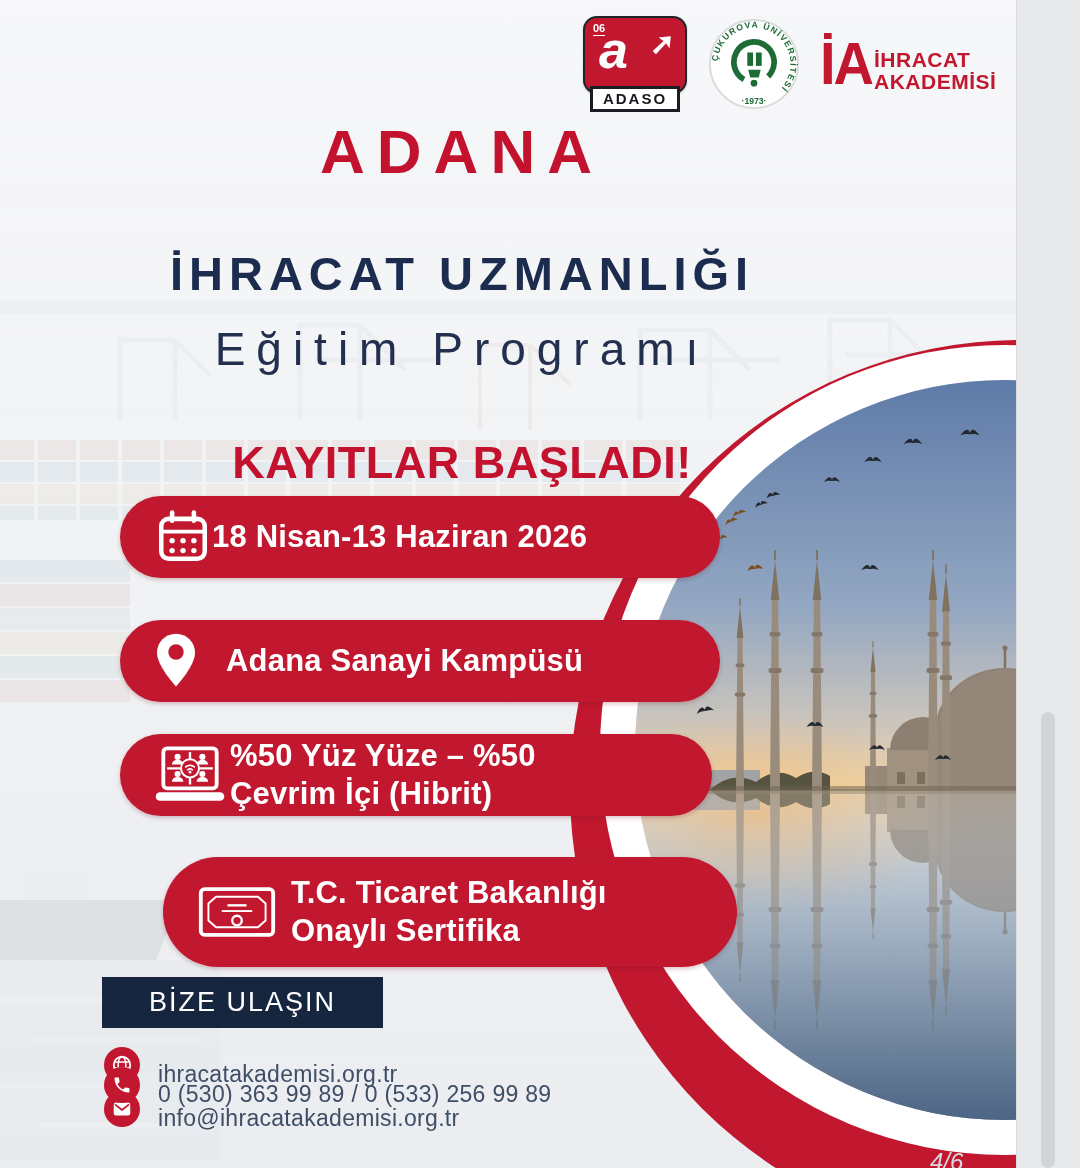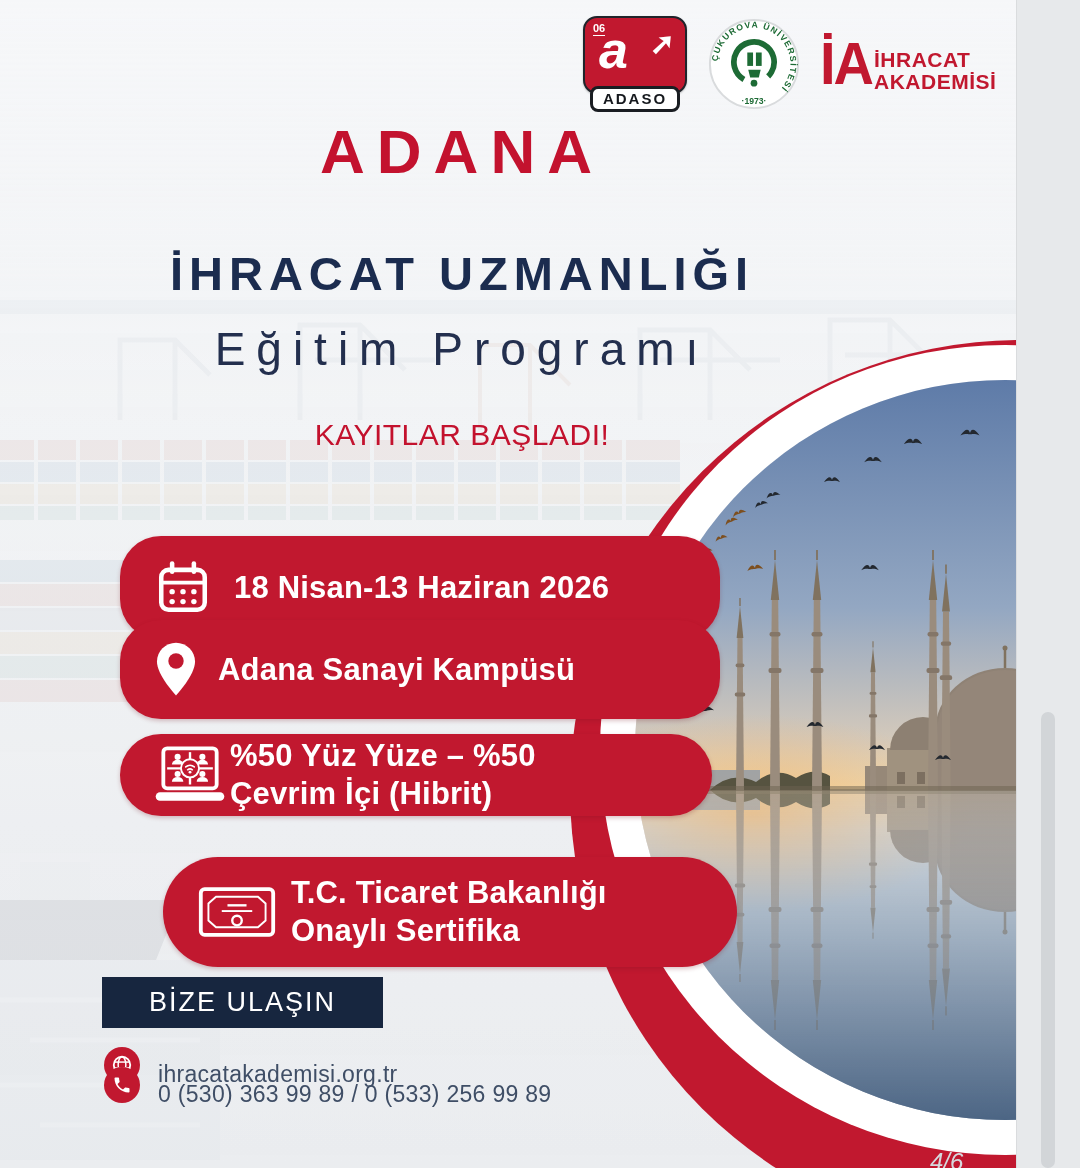--- a/index.html
+++ b/index.html
@@ -22,7 +22,7 @@
   .adaso-01{position:absolute;left:8px;top:4px;color:#fff;font-size:11px;font-weight:700;border-bottom:1.5px solid #fff;padding-bottom:1px;}
   .adaso-a{position:absolute;left:14px;top:6px;color:#fff;font-size:52px;font-weight:700;font-style:italic;line-height:1;}
   .adaso-arrow{position:absolute;right:10px;top:8px;color:#fff;font-size:30px;font-weight:700;transform:rotate(0deg);}
-  .adaso-bar{margin-top:-8px;background:#fff;border:3px solid #1a1d22;border-radius:8px;padding:1px 10px;z-index:2;}
+  .adaso-bar{margin-top:-8px;background:#fff;border:3px solid #1a1d22;border-radius:0;padding:1px 10px;z-index:2;}
   .adaso-name{font-size:15px;font-weight:800;letter-spacing:2px;color:#15181d;}
   .cu-seal{width:92px;height:92px;}
   .ia-logo{display:flex;align-items:flex-end;gap:2px;}

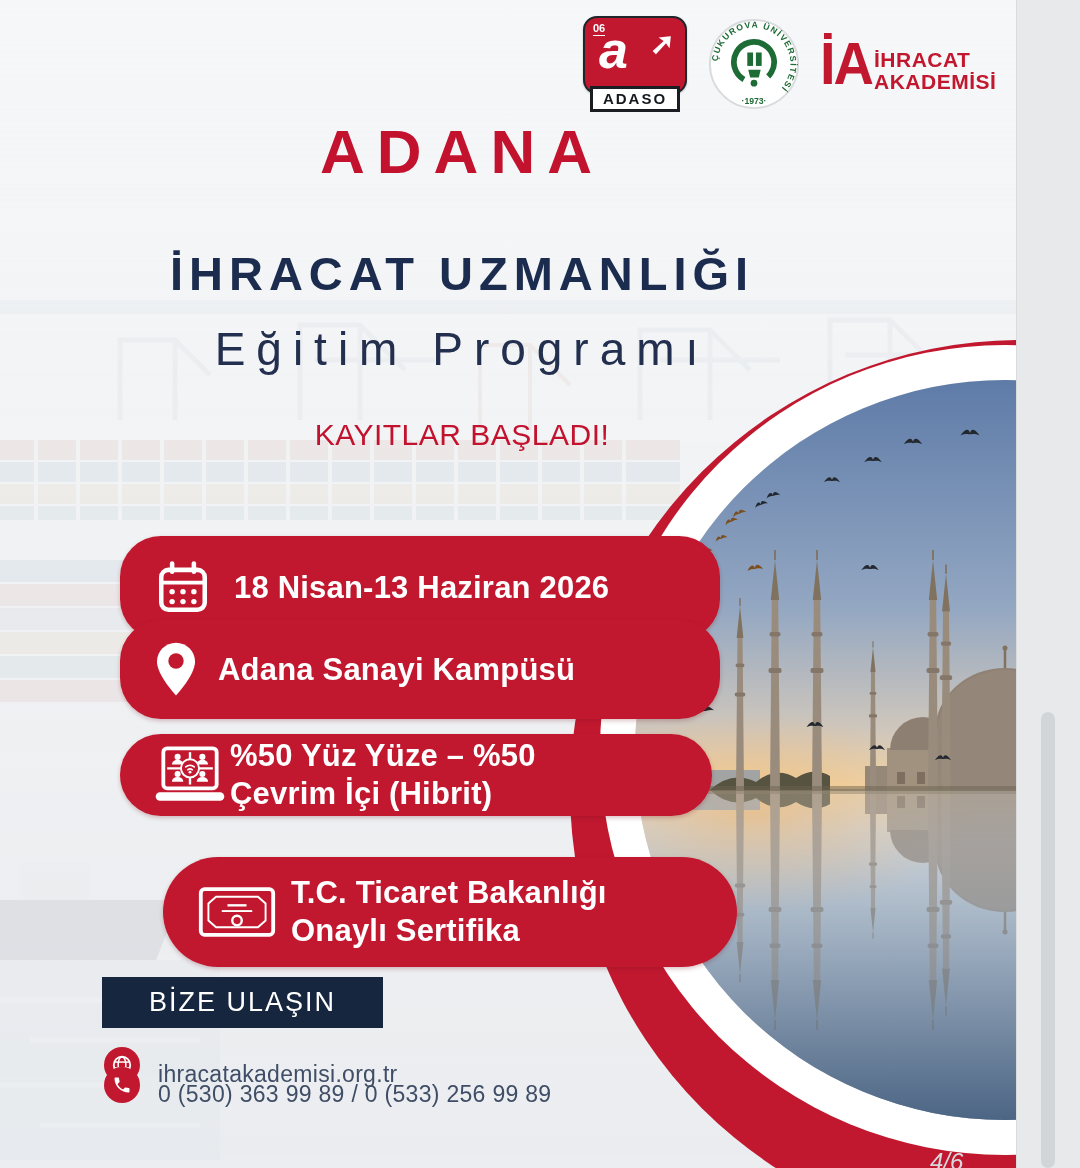--- a/index.html
+++ b/index.html
@@ -34,7 +34,7 @@
   .t-city{top:116px;font-size:62px;font-weight:800;letter-spacing:12px;color:#c3122e;}
   .t-program{top:246px;font-size:47px;font-weight:800;letter-spacing:6px;color:#1b2c4f;}
   .t-sub{top:322px;font-size:46px;font-weight:500;letter-spacing:11px;color:#232f4e;}
-  .t-announce{top:418px;font-size:30px;font-weight:400;letter-spacing:.5px;color:#c3122e;}
+  .t-announce{top:437px;font-size:45px;font-weight:700;letter-spacing:.5px;color:#c3122e;}
   
   .circle-red{position:absolute;left:570px;top:340px;width:900px;height:900px;border-radius:50%;background:#c1182f;}
   .circle-white{position:absolute;left:600px;top:345px;width:810px;height:810px;border-radius:50%;background:#fff;}

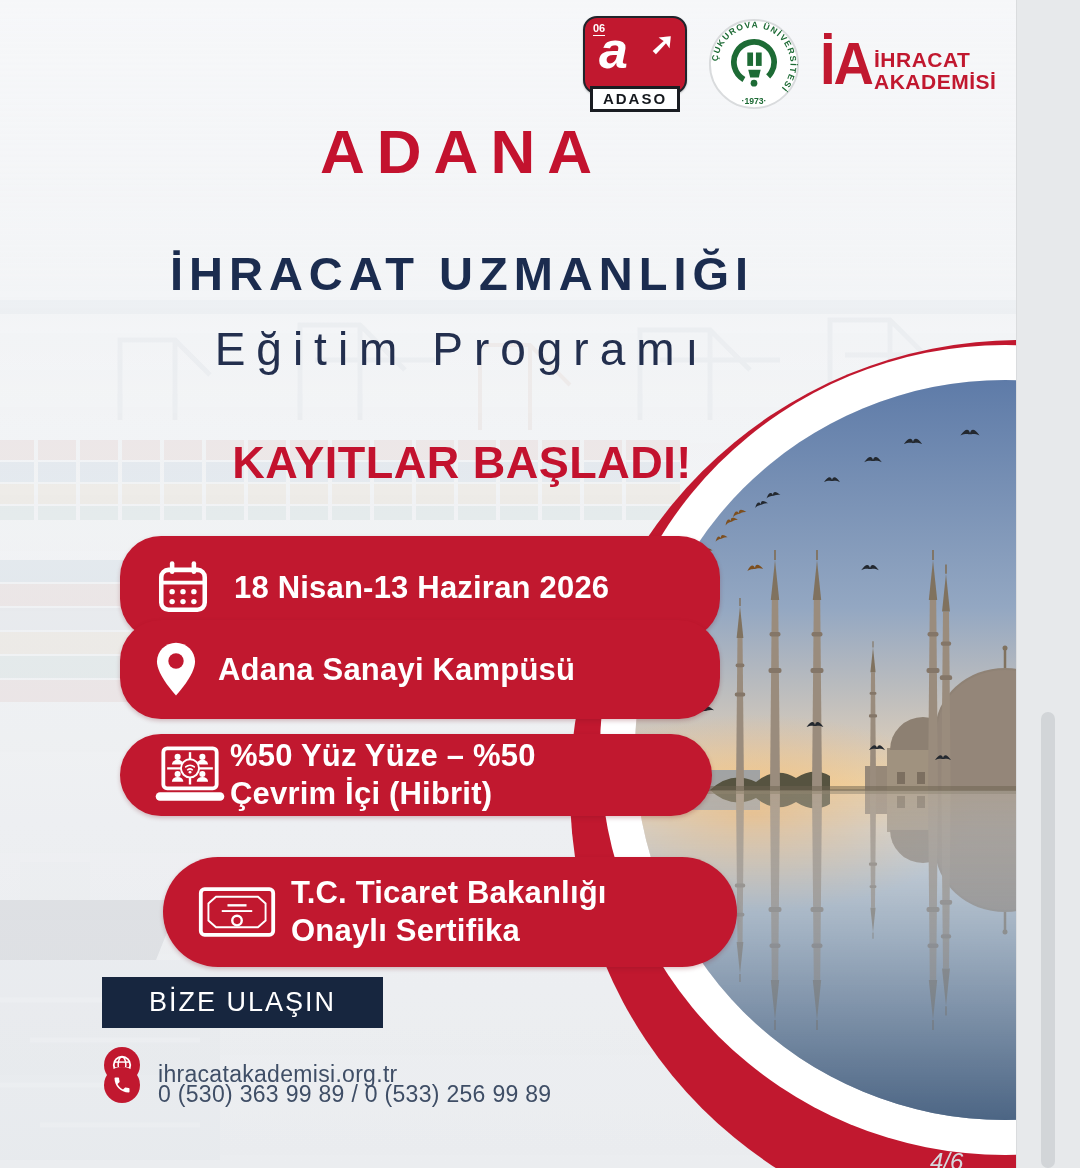--- a/index.html
+++ b/index.html
@@ -44,7 +44,7 @@
   .pill{position:absolute;background:#c1182f;display:flex;align-items:center;color:#fff;z-index:3;box-shadow:0 2px 4px rgba(120,20,30,.25);}
   .pill .txt{font-weight:800;font-size:31px;line-height:1.22;letter-spacing:.2px;}
   .pill .picon{flex:0 0 auto;display:flex;align-items:center;justify-content:center;}
-  .pill1{left:120px;top:496px;width:566px;height:104px;border-radius:41px;padding-left:34px;gap:22px;margin-top:40px;}
+  .pill1{left:120px;top:496px;width:566px;height:82px;border-radius:41px;padding-left:34px;}
   .pill2{left:120px;top:620px;width:566px;height:99px;border-radius:41px;padding-left:34px;gap:20px;}
   .pill3{left:120px;top:734px;width:562px;height:82px;border-radius:55px;padding-left:30px;}
   .pill4{left:163px;top:857px;width:540px;height:110px;border-radius:55px;padding-left:34px;gap:14px;}

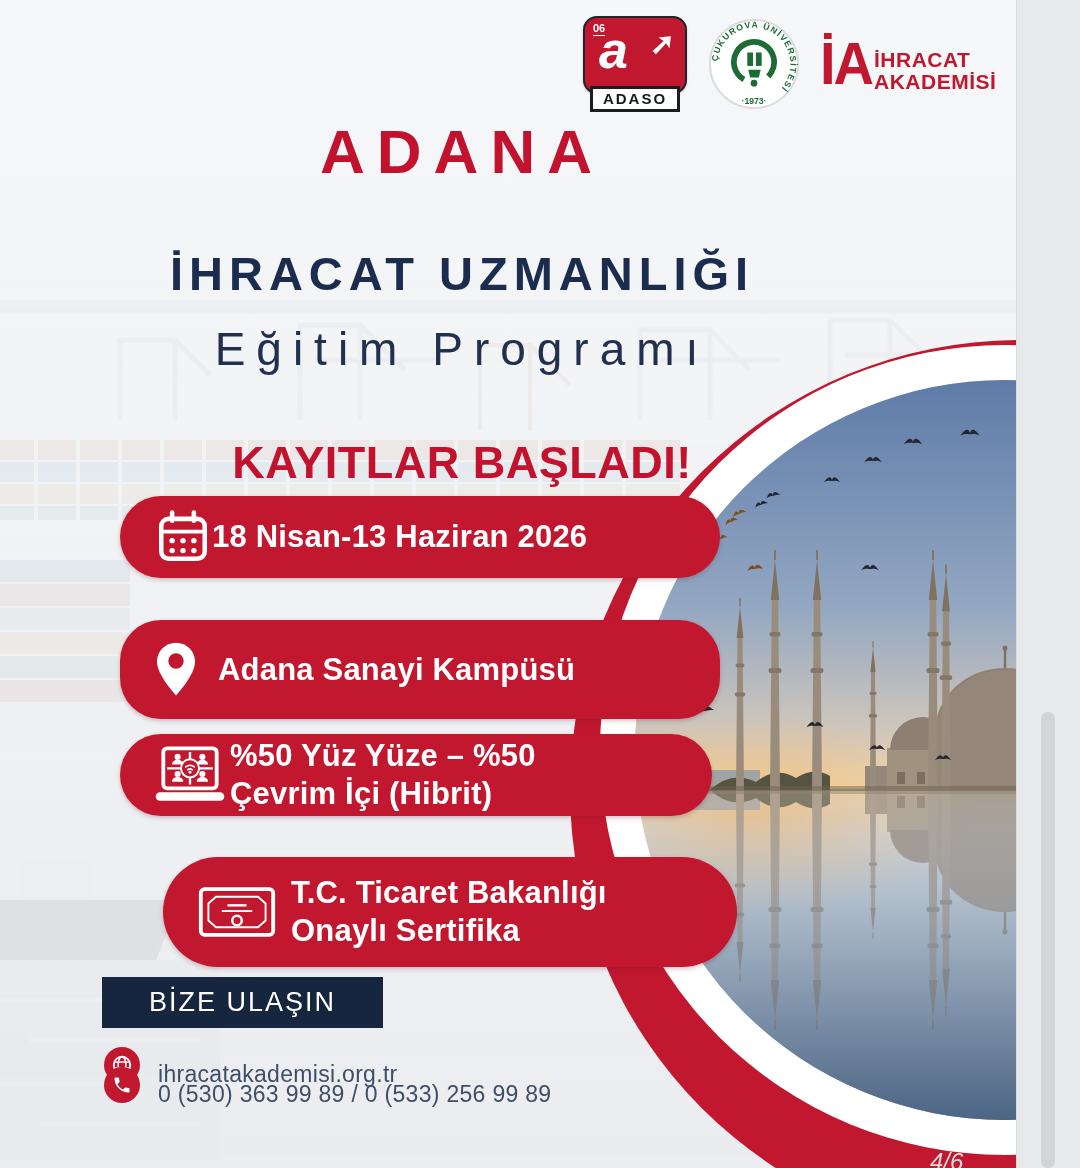--- a/index.html
+++ b/index.html
@@ -45,7 +45,7 @@
   .pill .txt{font-weight:800;font-size:31px;line-height:1.22;letter-spacing:.2px;}
   .pill .picon{flex:0 0 auto;display:flex;align-items:center;justify-content:center;}
   .pill1{left:120px;top:496px;width:566px;height:82px;border-radius:41px;padding-left:34px;}
-  .pill2{left:120px;top:620px;width:566px;height:99px;border-radius:41px;padding-left:34px;gap:20px;}
+  .pill2{left:120px;top:620px;width:566px;height:82px;border-radius:41px;padding-left:34px;gap:28px;}
   .pill3{left:120px;top:734px;width:562px;height:82px;border-radius:55px;padding-left:30px;}
   .pill4{left:163px;top:857px;width:540px;height:110px;border-radius:55px;padding-left:34px;gap:14px;}
   

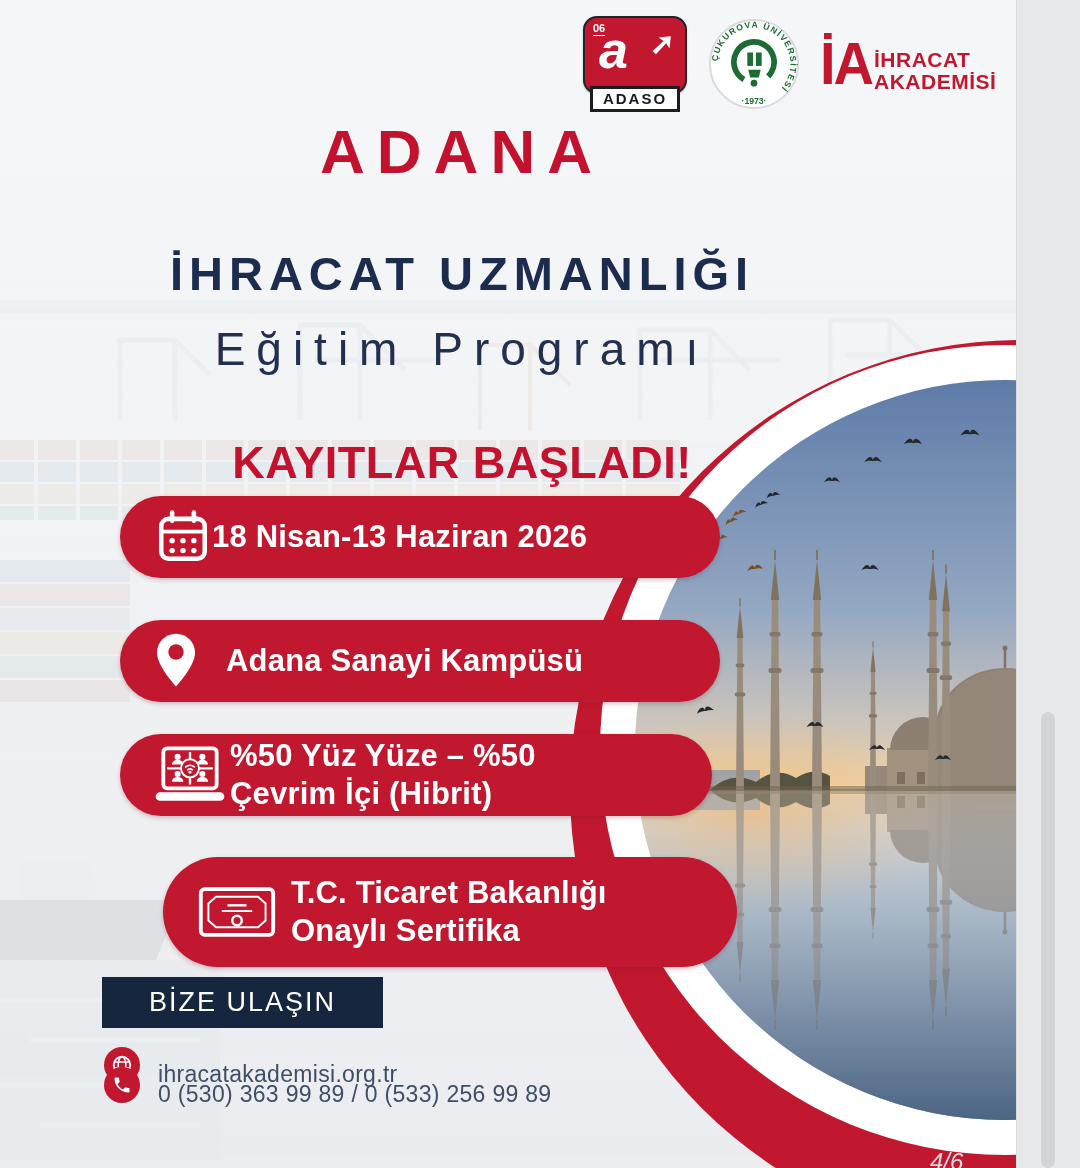--- a/index.html
+++ b/index.html
@@ -352,6 +352,15 @@
     <span class="c-txt">ihracatakademisi.org.tr</span>
   </div>
 
+  <div class="c-row row2">
+    <span class="c-ic">
+      <svg width="22" height="22" viewBox="0 0 24 24">
+        <rect x="3" y="5" width="18" height="14" rx="2.5" fill="#fff"></rect>
+        <path d="M5 7.5 L12 13 L19 7.5" fill="none" stroke="#c1182f" stroke-width="2" stroke-linecap="round" stroke-linejoin="round"></path>
+      </svg>
+    </span>
+    <span class="c-txt">info@ihracatakademisi.org.tr</span>
+  </div>
 
   <div class="c-row row3">
     <span class="c-ic">

